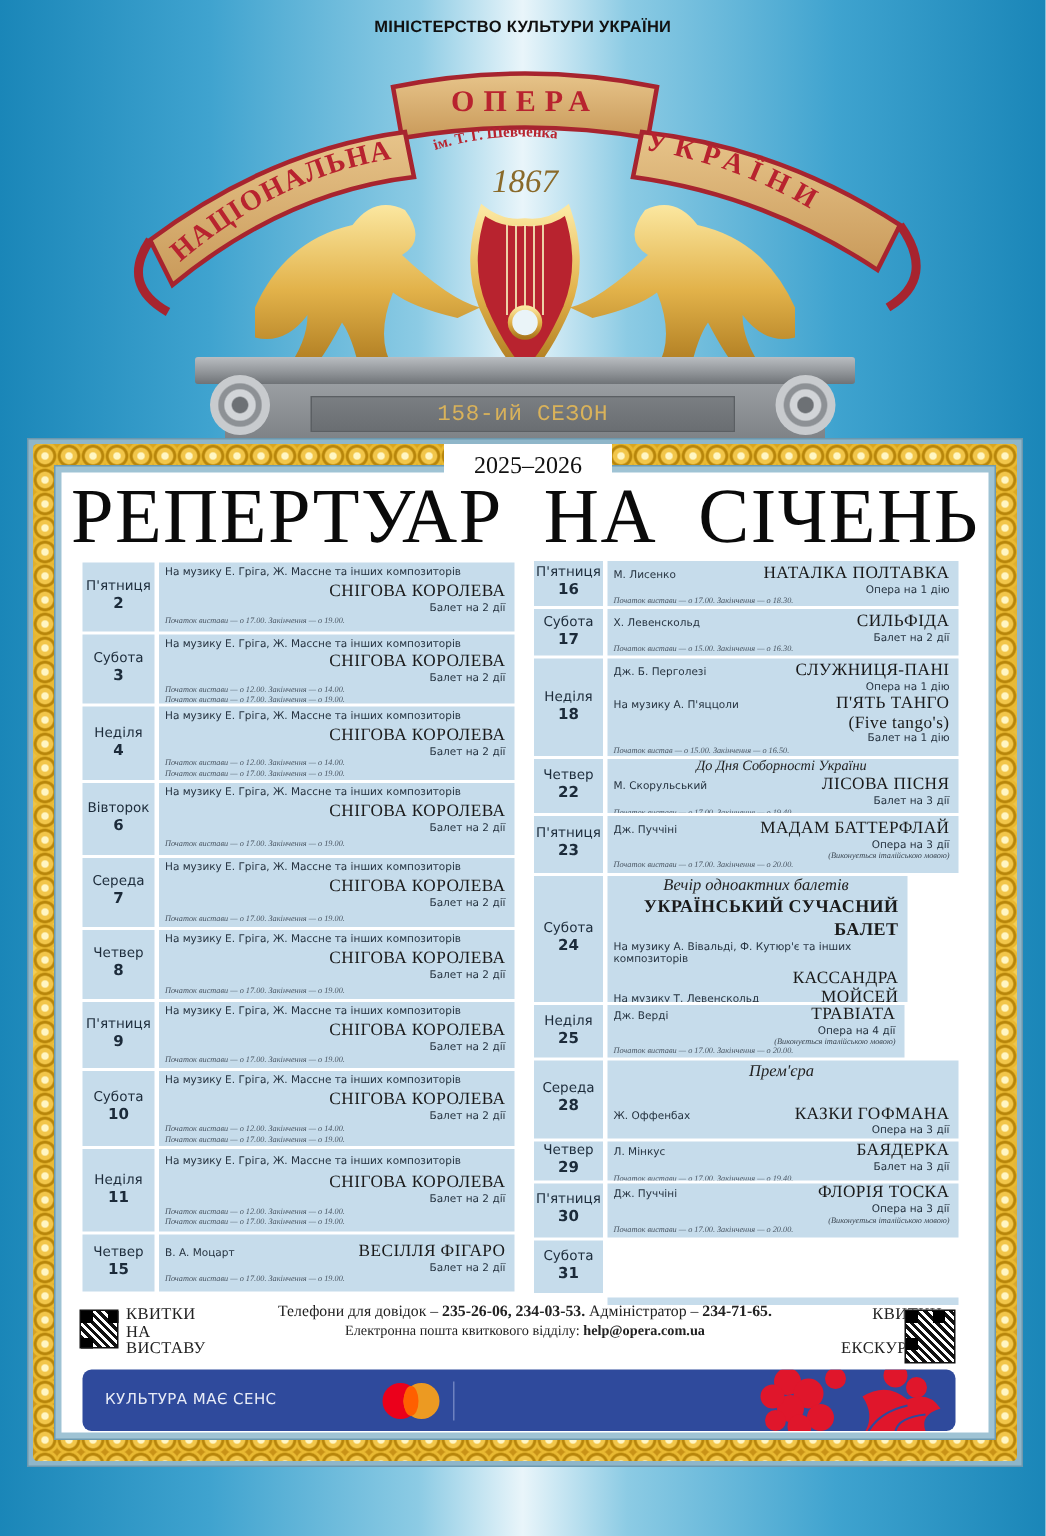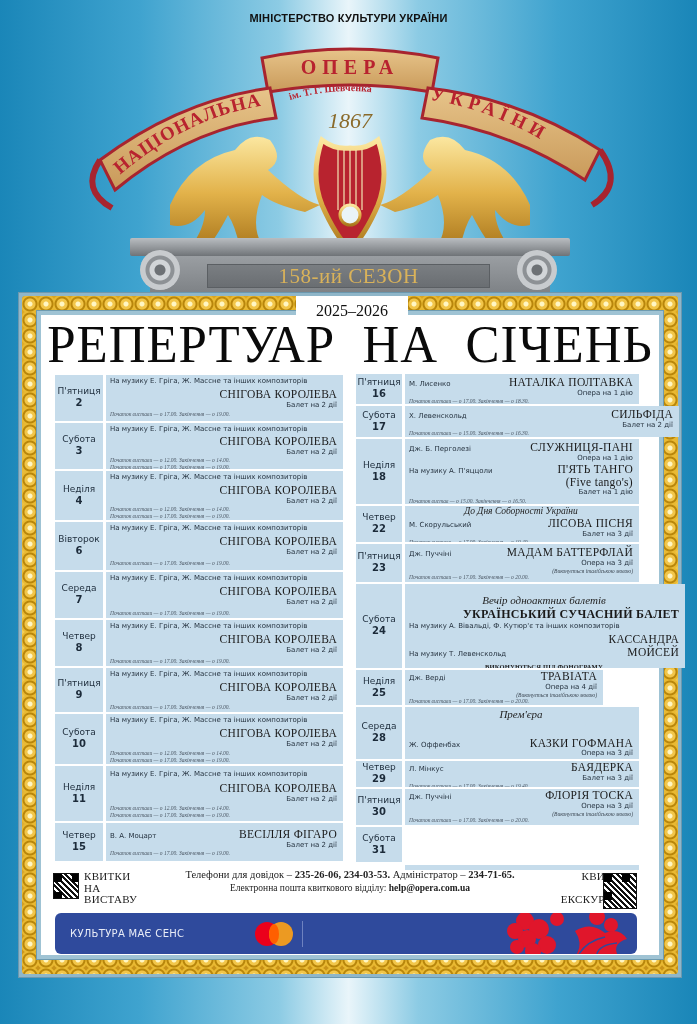--- a/index.html
+++ b/index.html
@@ -18,7 +18,7 @@
   
   .pediment-top { left: 130px; top: 238px; width: 440px; height: 18px; background: linear-gradient(#b9bdc1, #8e9296 60%, #6f7377); border-radius: 2px; }
   .pediment-body { left: 150px; top: 256px; width: 400px; height: 38px; background: linear-gradient(#9a9ea2, #7d8185); }
-  .season-plaque { left: 207px; top: 264px; width: 283px; height: 24px; background: linear-gradient(#7a7e82, #6a6e72); border: 1px solid #5b5f63; display:flex; align-items:center; justify-content:center; font-family: Liberation Serif, serif; font-size: 21px; color: #d9b25a; letter-spacing: 0.5px; }
+  .season-plaque { left: 207px; top: 264px; width: 283px; height: 24px; background: linear-gradient(#7a7e82, #6a6e72); border: 1px solid #5b5f63; display:flex; align-items:center; justify-content:center; font-family: Liberation Mono, monospace; font-size: 15px; color: #d9b25a; letter-spacing: 0.5px; }
   .scroll-l, .scroll-r { top: 250px; width: 40px; height: 40px; border-radius: 50%; background: radial-gradient(circle at 50% 50%, #6d7175 0 5px, #d2d5d8 6px 10px, #8d9195 11px 14px, #c8cbce 15px 20px, transparent 21px); }
   .scroll-l { left: 140px; } .scroll-r { left: 517px; }
 

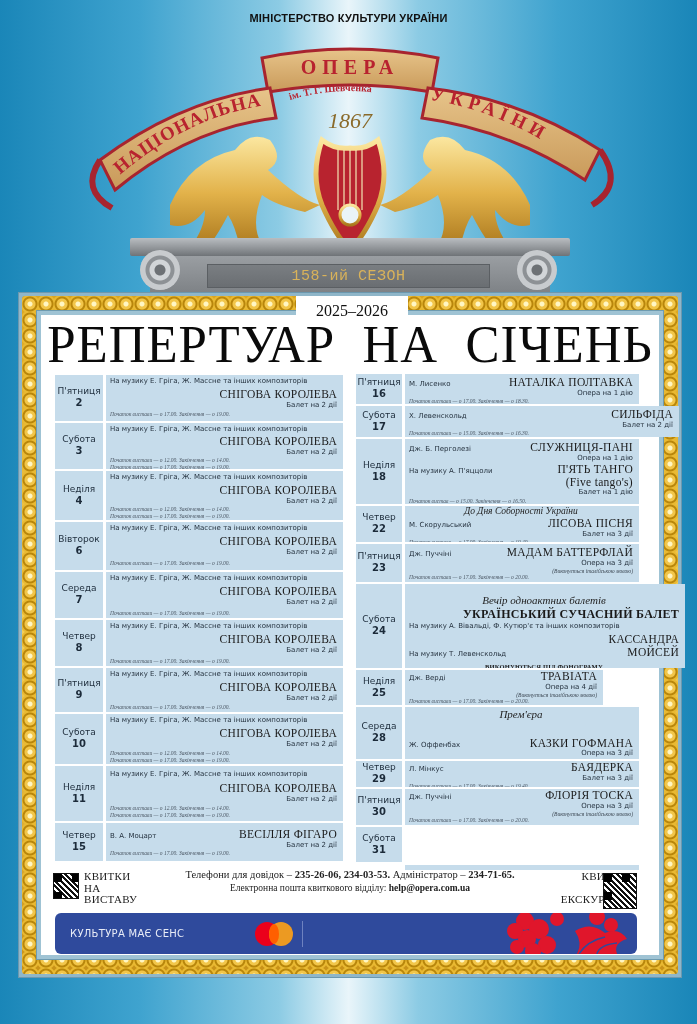--- a/index.html
+++ b/index.html
@@ -292,7 +292,7 @@
       <span>Субота</span>
       <span class="num">17</span>
     </div>
-  <div class="content" style="width:274px;">
+  <div class="content" style="width:234px;">
     <div class="line-flex">
         <span class="composer">Х. Левенскольд</span>
         <span class="work">СИЛЬФІДА</span>

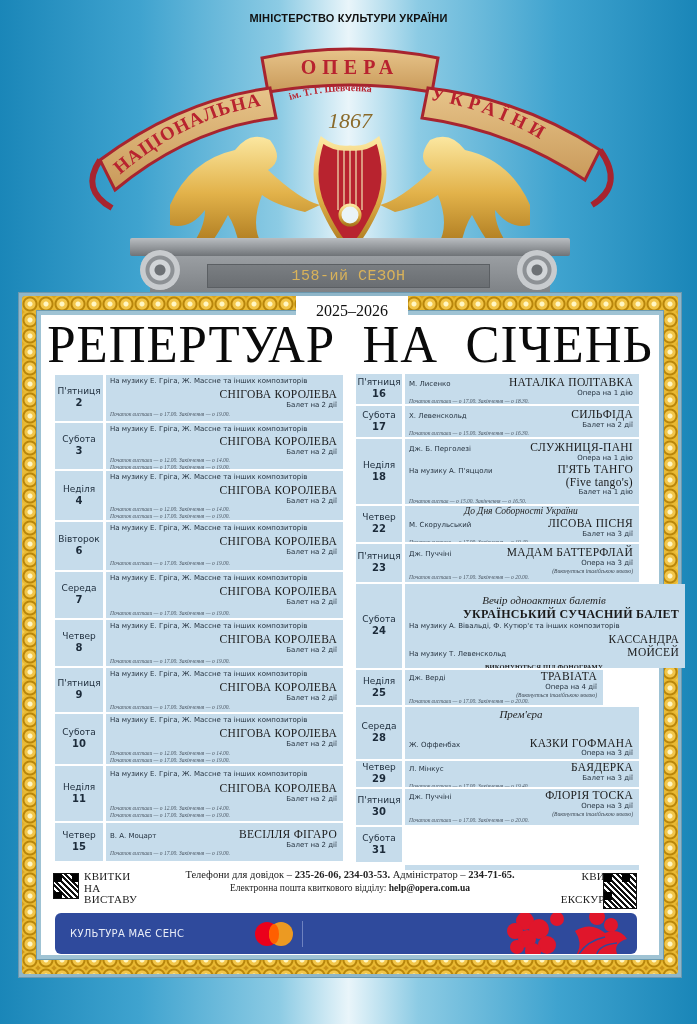--- a/index.html
+++ b/index.html
@@ -360,7 +360,7 @@
       <span>Субота</span>
       <span class="num">24</span>
     </div>
-  <div class="content" style="width:280px;padding-top:10px;">
+  <div class="content" style="width:200px;padding-top:0;">
     <div class="special">Вечір одноактних балетів</div>
     <div class="bold-c">УКРАЇНСЬКИЙ СУЧАСНИЙ БАЛЕТ</div>
     <div class="composer" style="margin-top:0">На музику А. Вівальді, Ф. Кутюр'є та інших композиторів</div>

